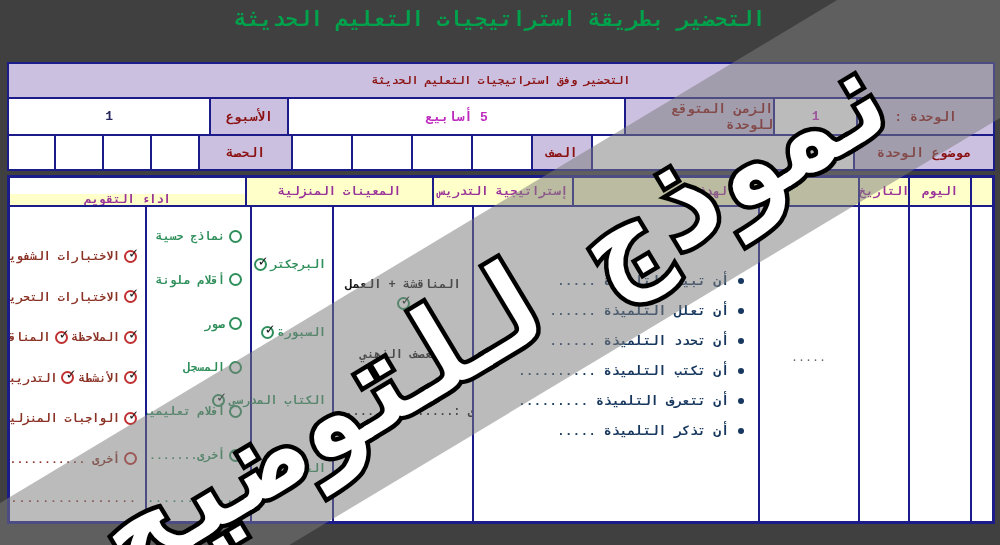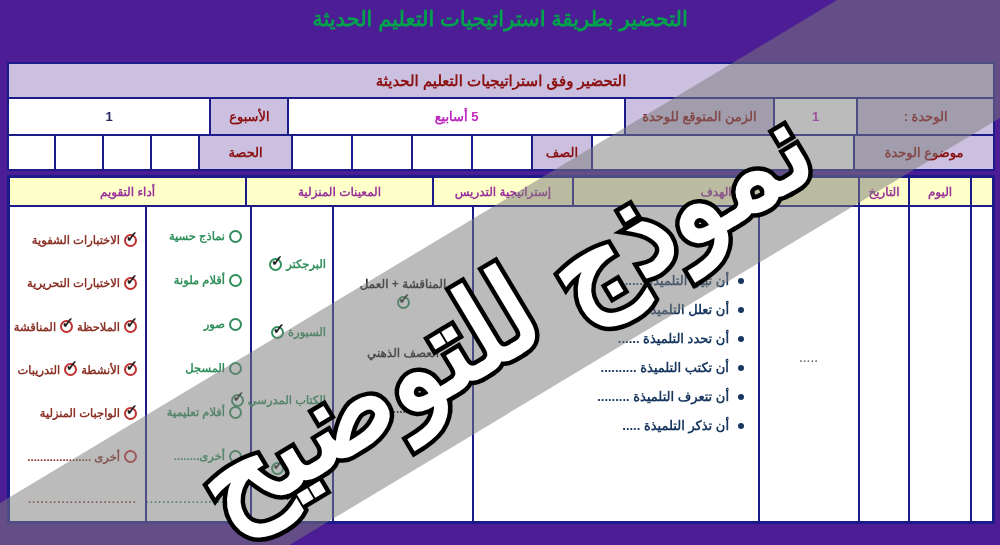--- a/index.html
+++ b/index.html
@@ -3,8 +3,8 @@
 <meta charset="utf-8">
 <style>
   html,body{margin:0;padding:0;background:#e8e8e8;}
-  .stage{position:relative;width:1000px;height:545px;background:#4c1d95;overflow:hidden;
-         font-family:Liberation Sans, sans-serif;direction:rtl;margin:0 auto;}
+  .stage{position:relative;width:1000px;height:545px;background:#404040;overflow:hidden;
+         font-family:Liberation Mono, monospace;direction:rtl;margin:0 auto;}
   
   .page-title{position:absolute;top:7px;left:0;right:0;text-align:center;
               font-size:21px;font-weight:bold;color:#00A24B;z-index:2;}

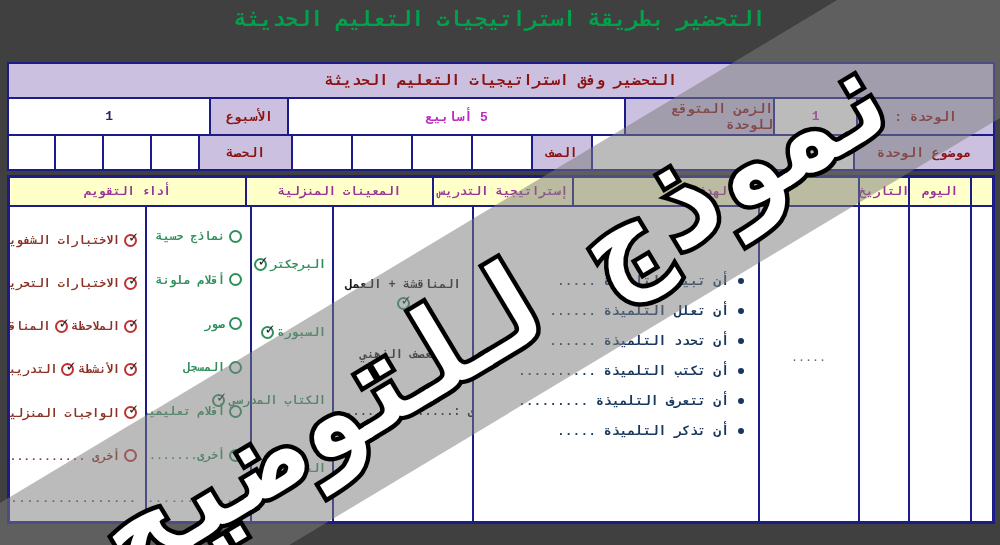--- a/index.html
+++ b/index.html
@@ -12,7 +12,7 @@
   .toptable{position:absolute;top:62px;right:5px;width:988px;border:2px solid #1B1B8A;
             background:#fff;box-sizing:border-box;z-index:2;}
   .banner{height:33px;background:#CBC0DF;border-bottom:2px solid #1B1B8A;display:flex;
-          align-items:center;justify-content:center;color:#8B1212;font-weight:bold;font-size:15px;}
+          align-items:center;justify-content:center;color:#8B1212;font-weight:bold;font-size:11px;}
   .trow{display:flex;height:35px;border-bottom:2px solid #1B1B8A;}
   .trow.last{border-bottom:none;height:33px;}
   .tcell{display:flex;align-items:center;justify-content:center;border-left:2px solid #1B1B8A;

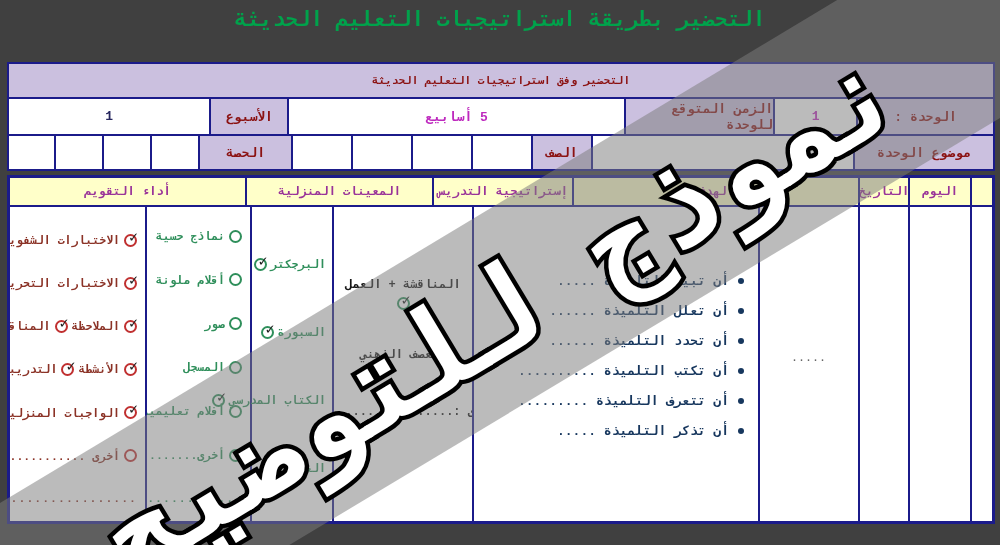--- a/index.html
+++ b/index.html
@@ -38,7 +38,7 @@
   .w-obj{width:286px;flex:0 0 auto;}
   .w-strat{width:140px;flex:0 0 auto;text-align:center;}
   .w-aids{width:187px;flex:0 0 auto;display:flex;}
-  .w-eval{flex:1;}
+  .w-eval{flex:1;margin-top:16px;}
   
   .ck{width:13px;height:13px;border-radius:50%;display:inline-block;box-sizing:border-box;
       position:relative;flex:0 0 auto;}

